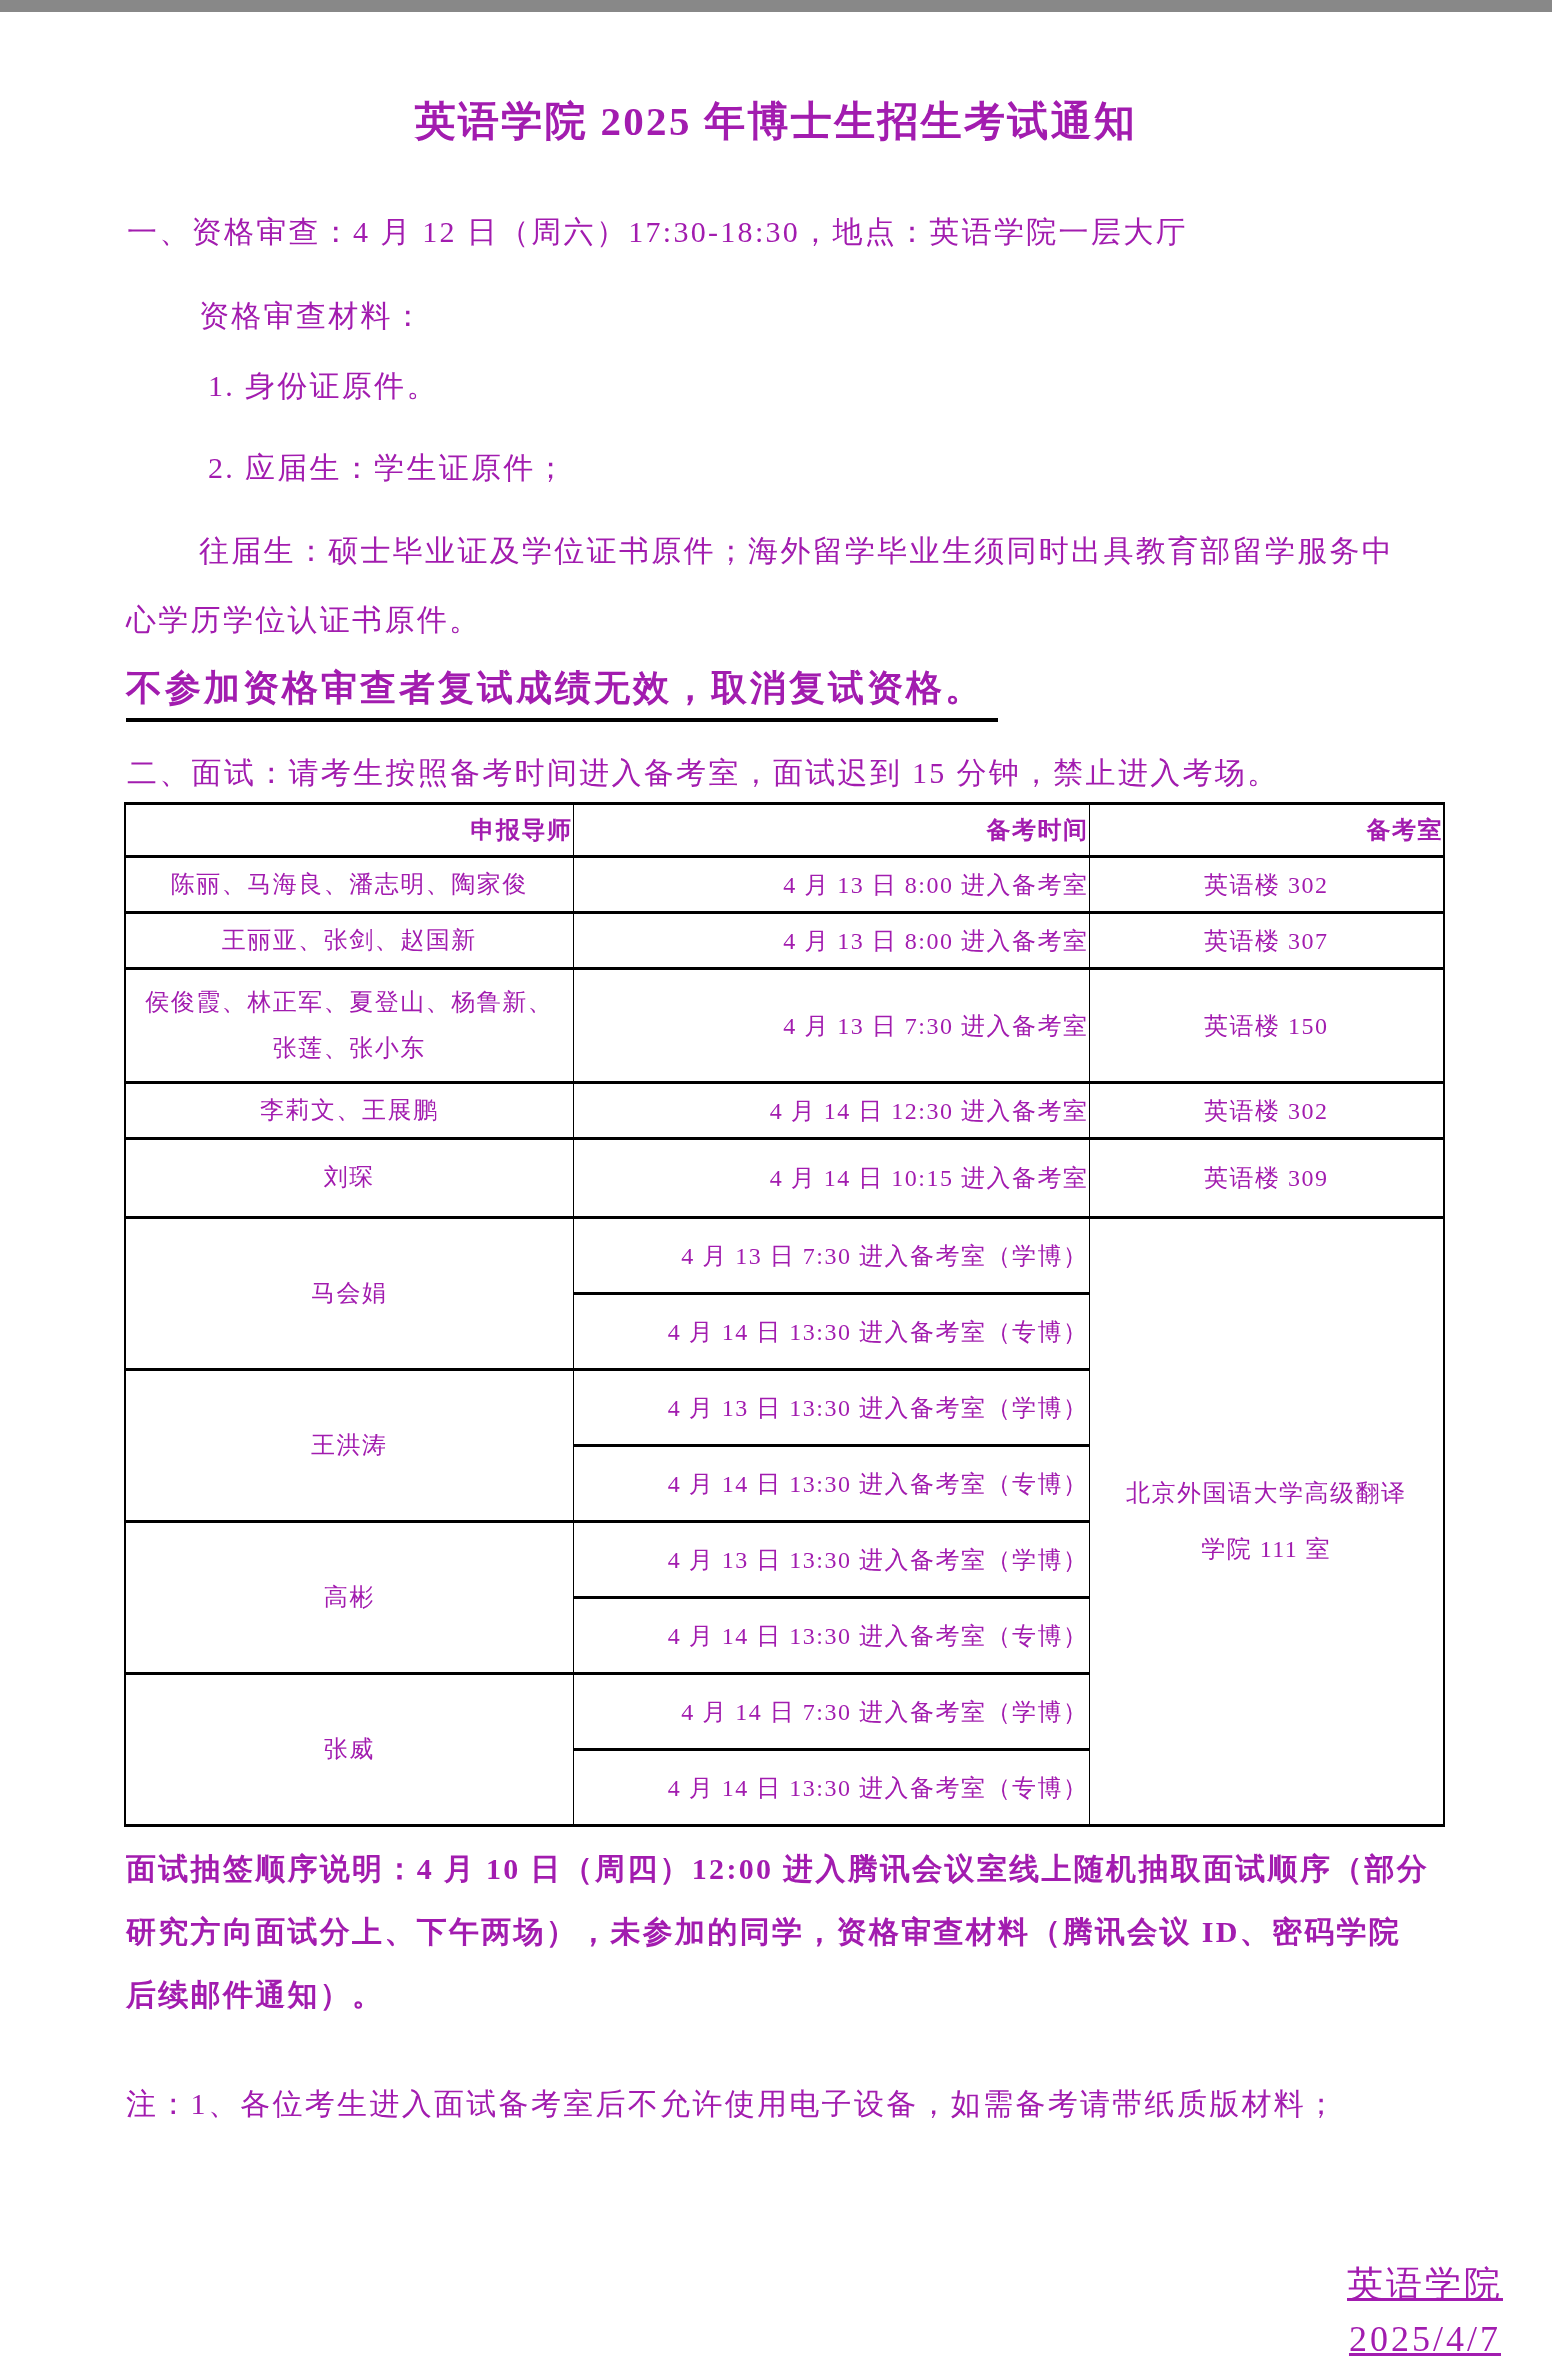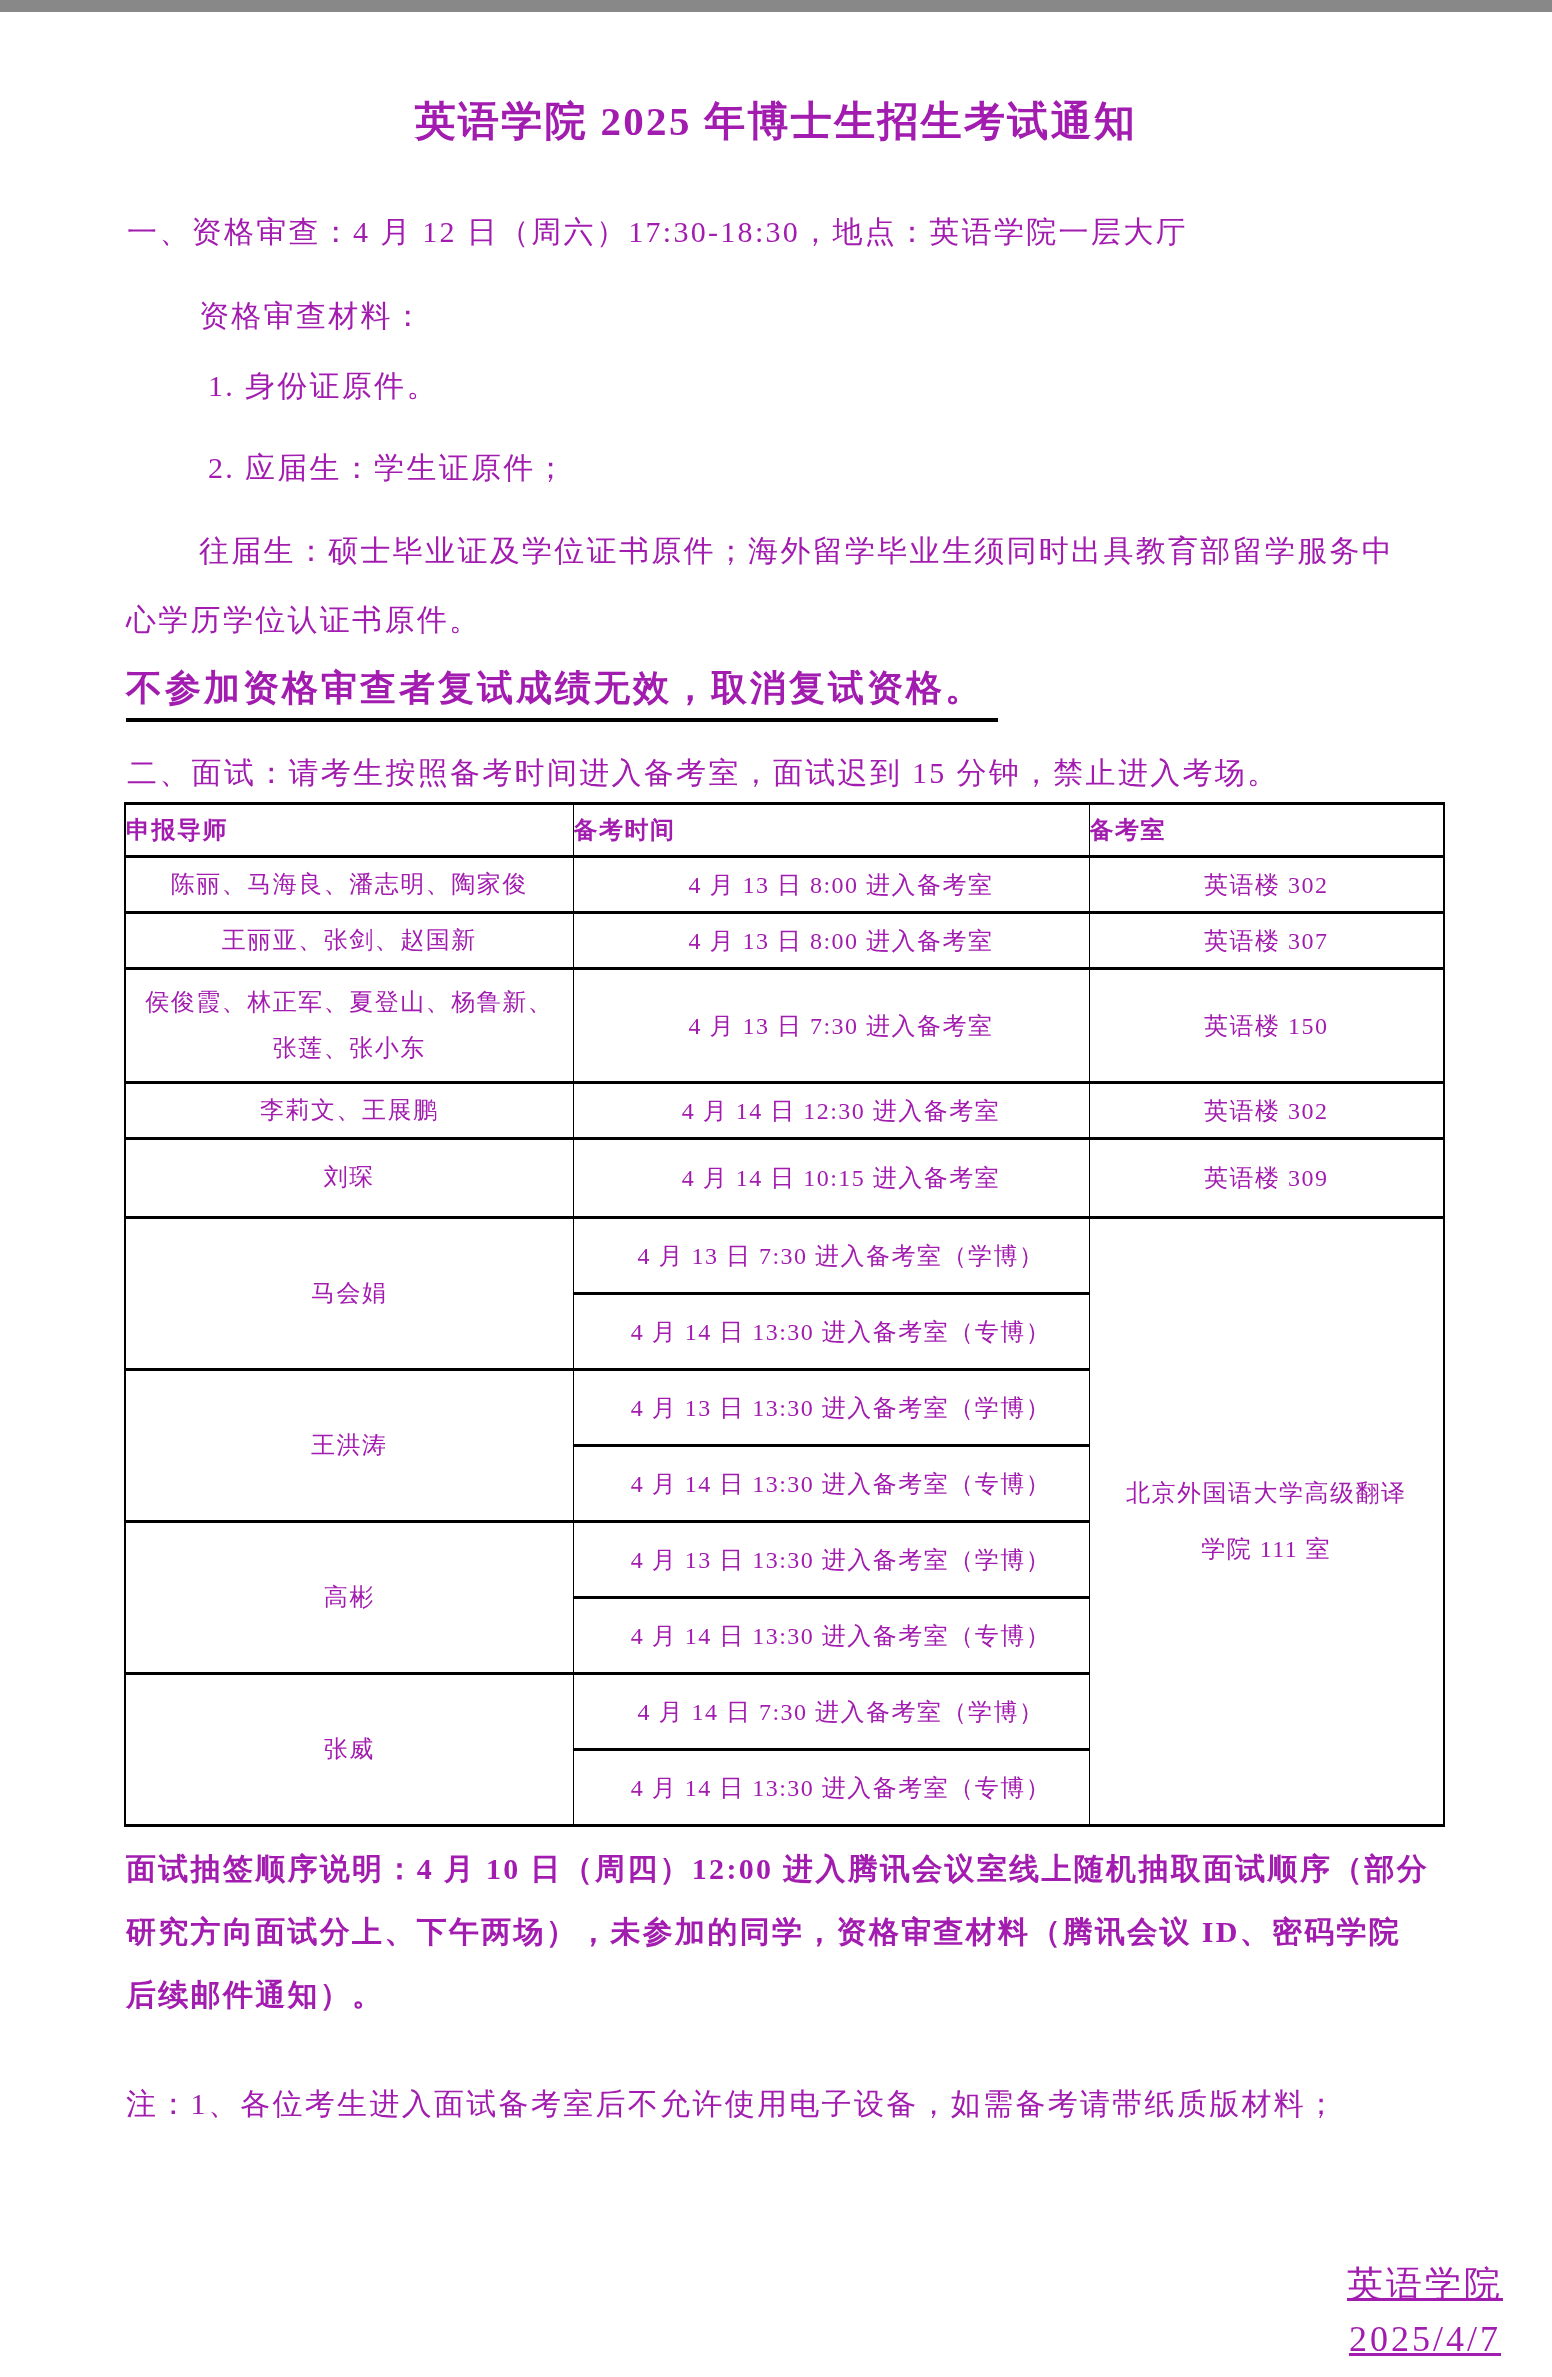--- a/index.html
+++ b/index.html
@@ -52,7 +52,7 @@
     padding:0;
     overflow:hidden;
   }
-  table.sched th { font-weight:bold; text-align:left; }
+  table.sched th { font-weight:bold; text-align:right; }
   .cell-teacher { text-align:center; white-space:pre-line; line-height:1.9; }
   .cell-time    { text-align:center; padding-left:20px !important; }
   .cell-room    { text-align:center; }

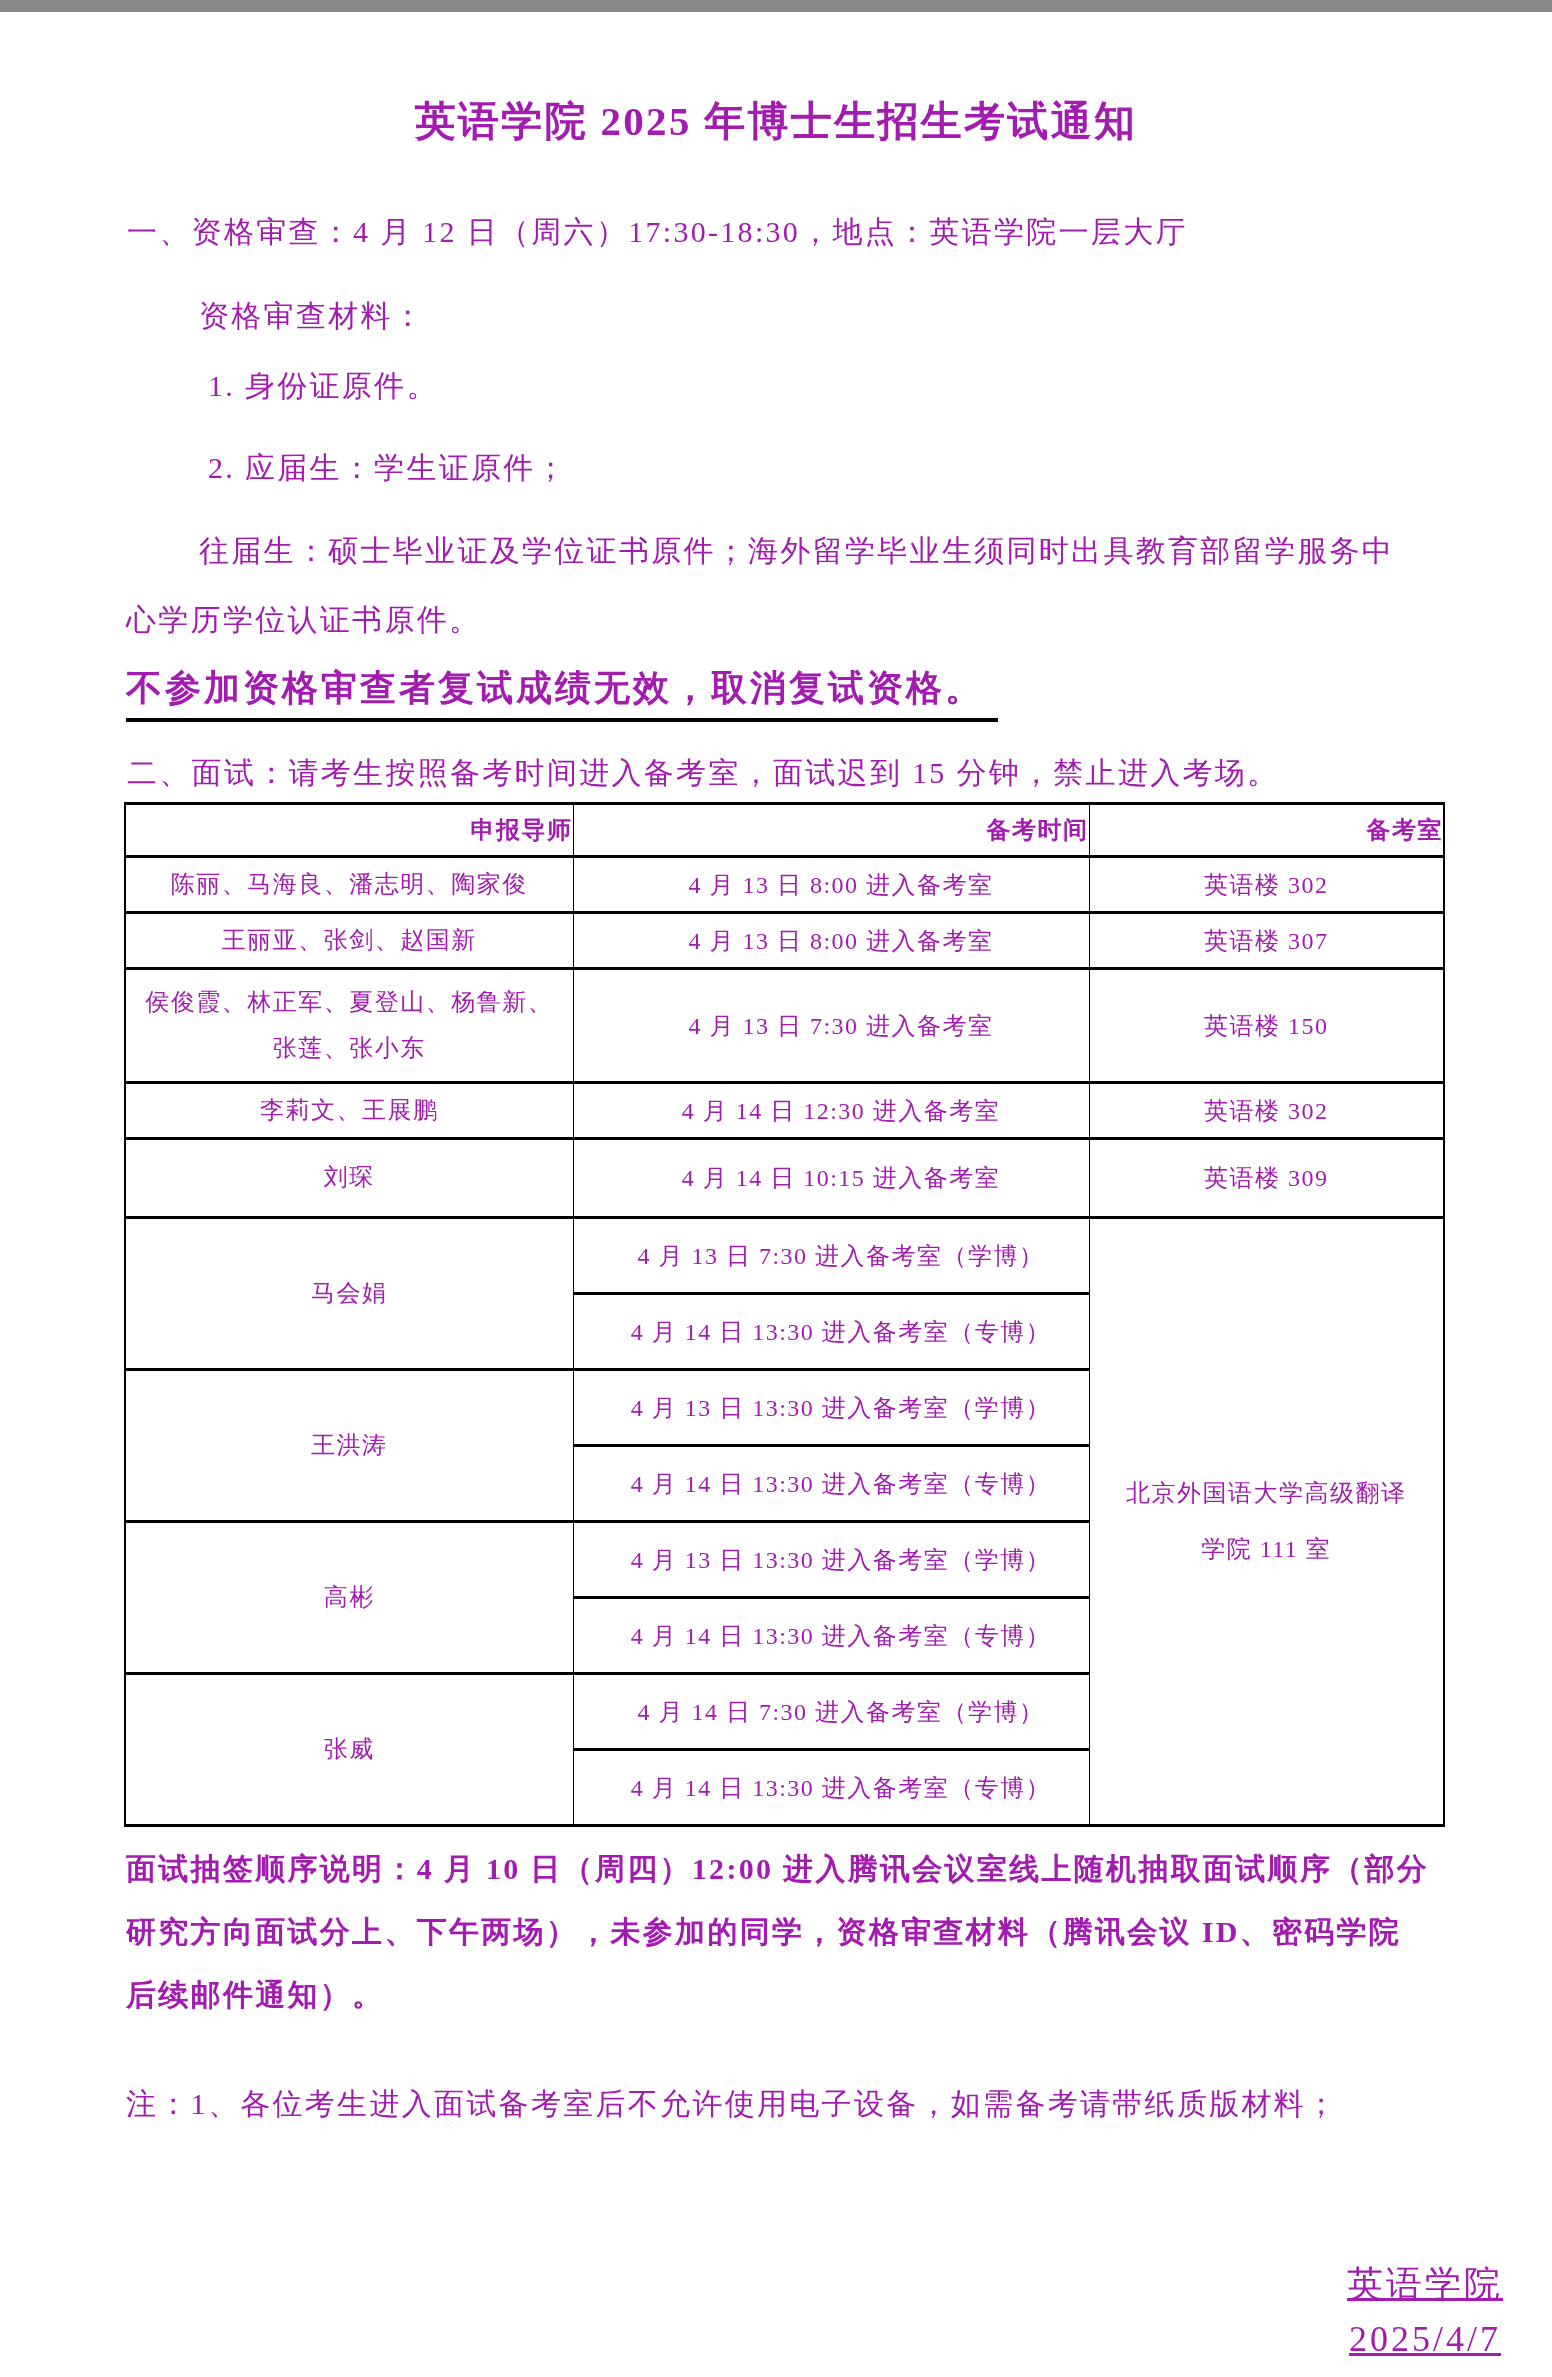--- a/index.html
+++ b/index.html
@@ -54,7 +54,7 @@
   }
   table.sched th { font-weight:bold; text-align:right; }
   .cell-teacher { text-align:center; white-space:pre-line; line-height:1.9; }
-  .cell-time    { text-align:center; padding-left:20px !important; }
+  .cell-time    { text-align:right; padding-left:20px !important; }
   .cell-room    { text-align:center; }
   .cell-room-merged { text-align:center; white-space:pre-line; line-height:2.3; }
   tr.r-head  { height:53px;  }

